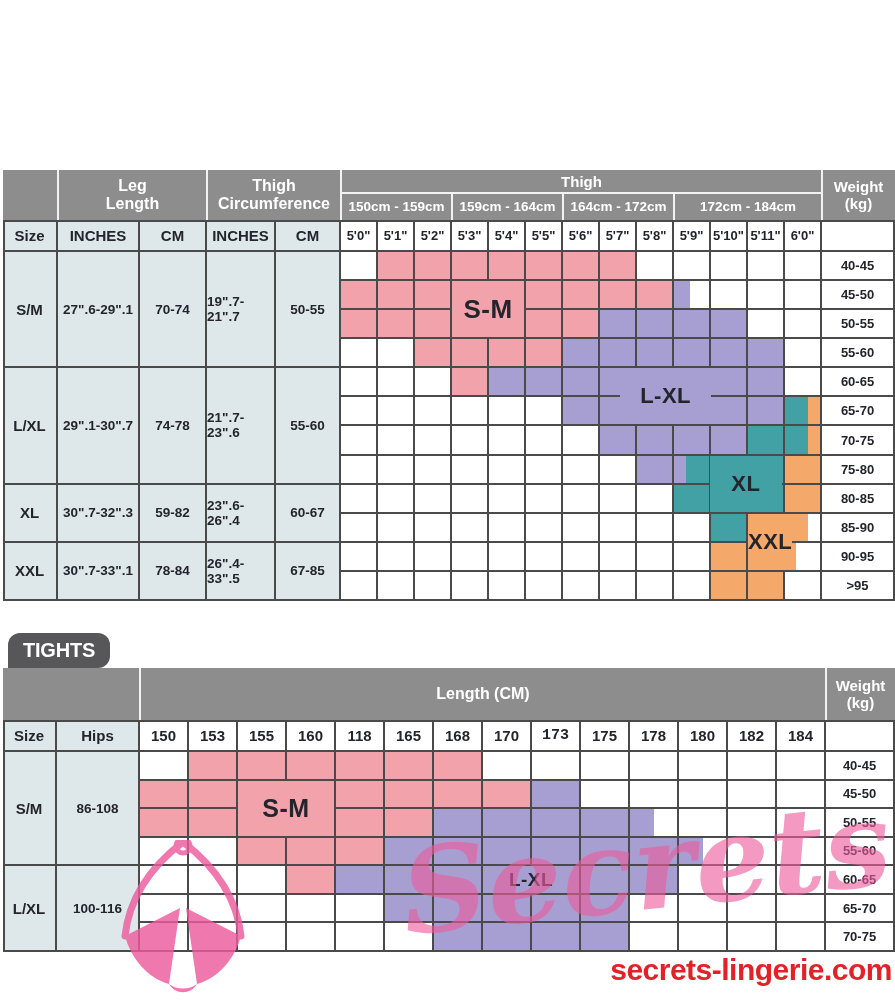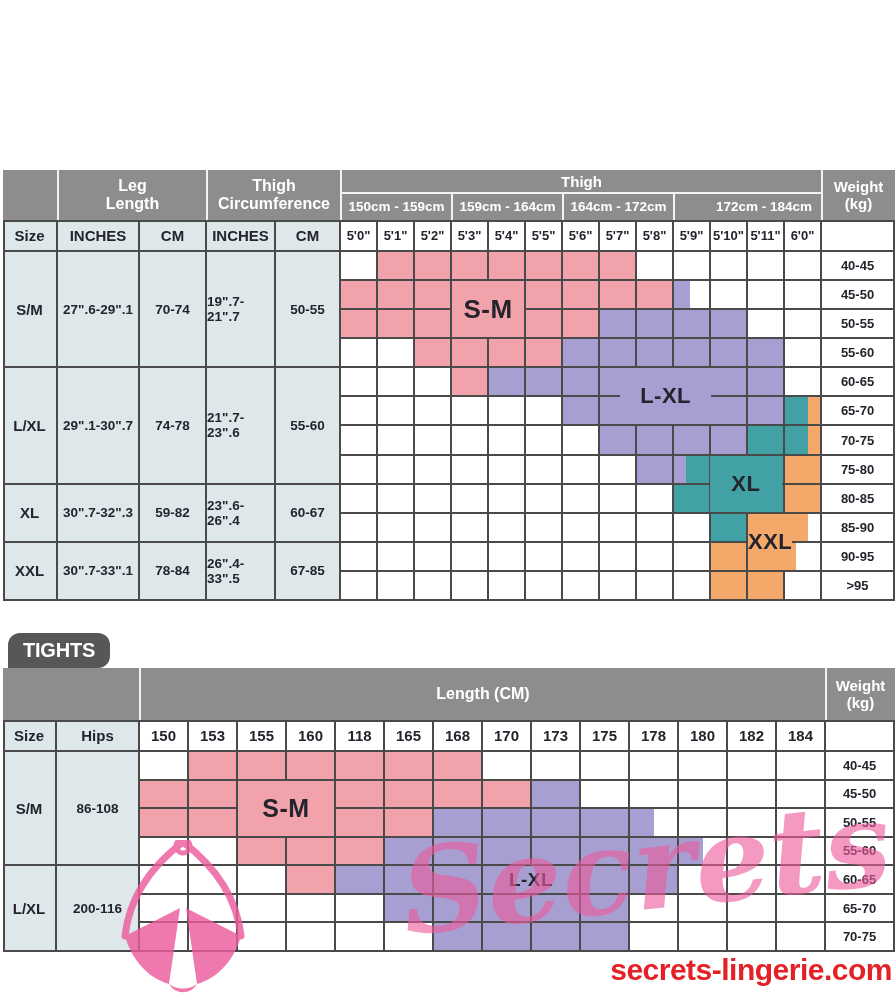--- a/index.html
+++ b/index.html
@@ -65,7 +65,7 @@
       <div class="hdrtxt" style="left: 563px; top: 193px; width: 111px; height: 27px; font-size: 13.5px; z-index: 4;">
         <div>164cm - 172cm</div>
       </div>
-      <div class="hdrtxt" style="left: 674px; top: 193px; width: 148px; height: 27px; font-size: 13.5px; z-index: 4; margin-left: 16px;">
+      <div class="hdrtxt" style="left: 674px; top: 193px; width: 148px; height: 27px; font-size: 13.5px; z-index: 4;">
         <div>172cm - 184cm</div>
       </div>
       <div class="hdrtxt" style="left: 822px; top: 170px; width: 73px; height: 50px; font-size: 15px; z-index: 4;">

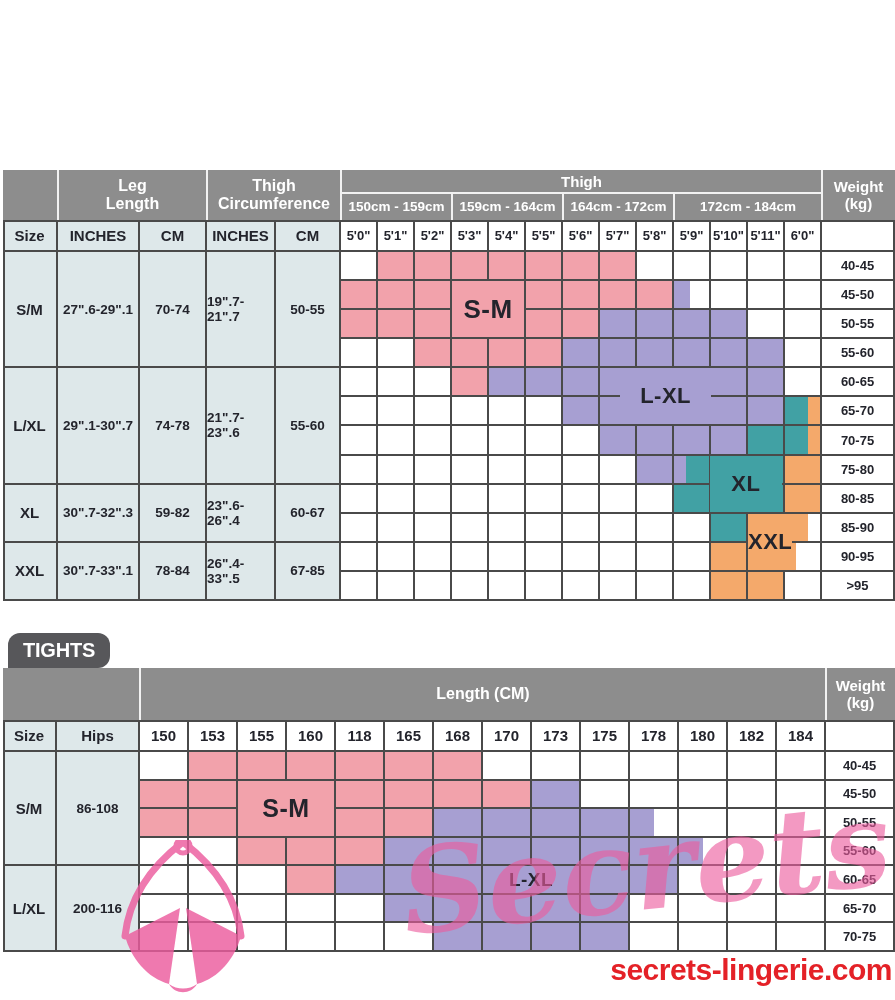--- a/index.html
+++ b/index.html
@@ -322,7 +322,7 @@
       <div class="cell" style="left: 385px; top: 720px; width: 49px; height: 32px; background: rgb(255, 255, 255); font-size: 15px;">165</div>
       <div class="cell" style="left: 434px; top: 720px; width: 49px; height: 32px; background: rgb(255, 255, 255); font-size: 15px;">168</div>
       <div class="cell" style="left: 483px; top: 720px; width: 49px; height: 32px; background: rgb(255, 255, 255); font-size: 15px;">170</div>
-      <div class="cell" style="left: 532px; top: 720px; width: 49px; height: 32px; background: rgb(255, 255, 255); font-size: 15px;">173</div>
+      <div class="cell" style="left: 532px; top: 720px; width: 49px; height: 32px; background: rgb(255, 255, 255); font-size: 15px; font-family: Liberation Mono, monospace;">173</div>
       <div class="cell" style="left: 581px; top: 720px; width: 49px; height: 32px; background: rgb(255, 255, 255); font-size: 15px;">175</div>
       <div class="cell" style="left: 630px; top: 720px; width: 49px; height: 32px; background: rgb(255, 255, 255); font-size: 15px;">178</div>
       <div class="cell" style="left: 679px; top: 720px; width: 49px; height: 32px; background: rgb(255, 255, 255); font-size: 15px;">180</div>

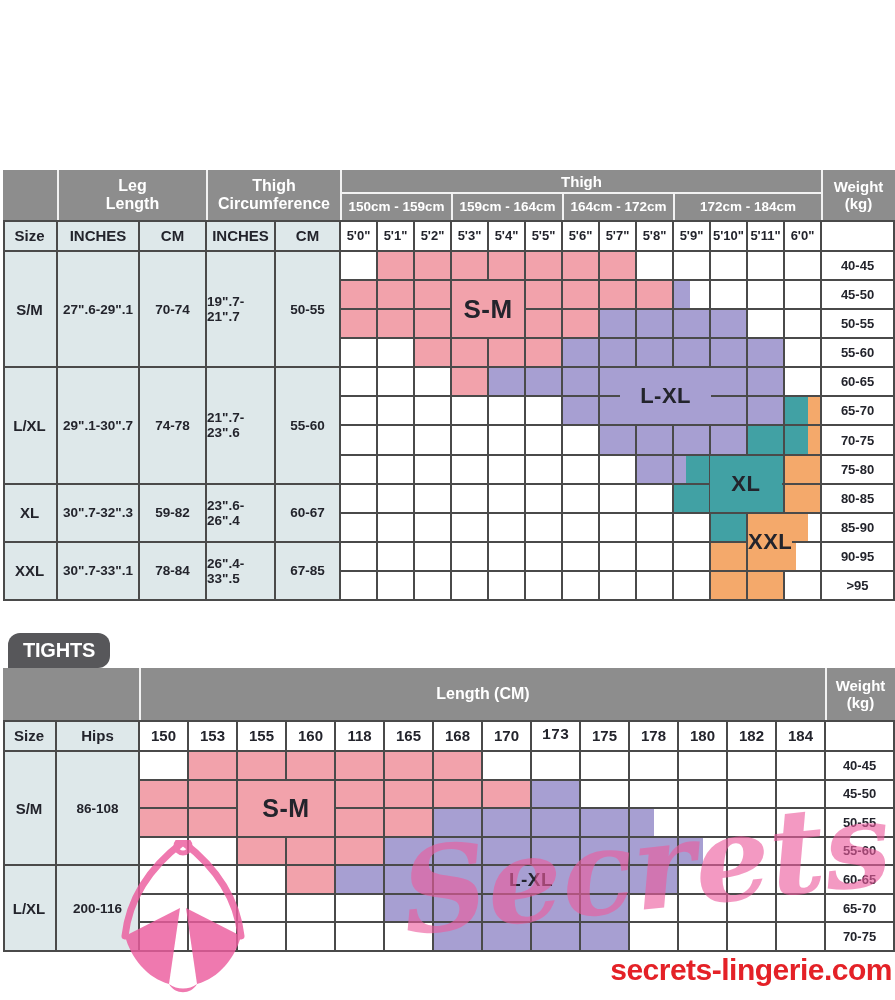--- a/index.html
+++ b/index.html
@@ -332,7 +332,7 @@
       <div class="cell" style="left: 3px; top: 752px; width: 54px; height: 114.28px; background: rgb(222, 232, 234); font-size: 15px;">S/M</div>
       <div class="cell" style="left: 57px; top: 752px; width: 83px; height: 114.28px; background: rgb(222, 232, 234); font-size: 13.5px;">86-108</div>
       <div class="cell" style="left: 3px; top: 866.28px; width: 54px; height: 85.71px; background: rgb(222, 232, 234); font-size: 15px;">L/XL</div>
-      <div class="cell" style="left: 57px; top: 866.28px; width: 83px; height: 85.71px; background: rgb(222, 232, 234); font-size: 13.5px;">200-116</div>
+      <div class="cell" style="left: 57px; top: 866.28px; width: 83px; height: 85.71px; background: rgb(222, 232, 234); font-size: 13.5px;">100-116</div>
       <div class="cell" style="left: 140px; top: 752px; width: 49px; height: 28.57px; background: rgb(255, 255, 255);"></div>
       <div class="cell" style="left: 189px; top: 752px; width: 49px; height: 28.57px; background: rgb(242, 162, 171);"></div>
       <div class="cell" style="left: 238px; top: 752px; width: 49px; height: 28.57px; background: rgb(242, 162, 171);"></div>

